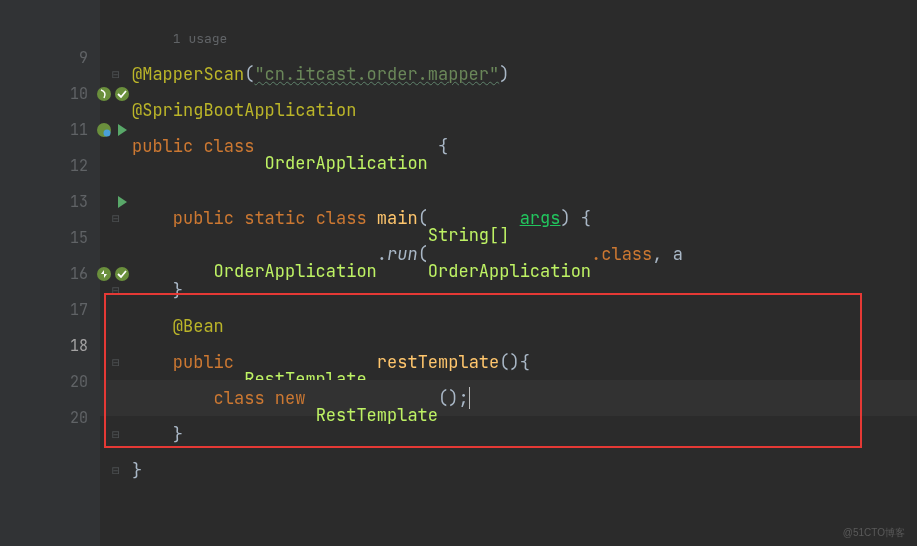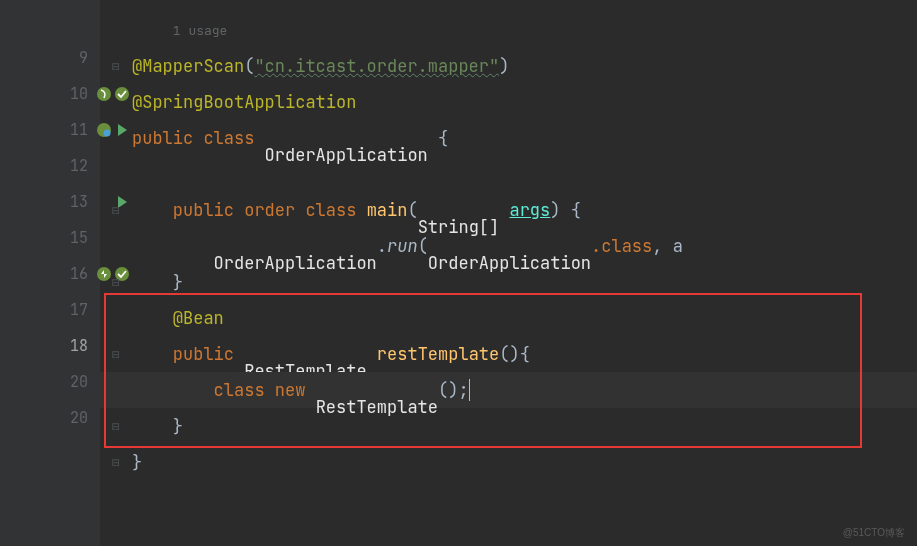--- a/index.html
+++ b/index.html
@@ -46,7 +46,7 @@
   }
   .code-area {
     flex: 1;
-    padding-top: 12px;
+    padding-top: 20px;
     position: relative;
   }
   .code-line {

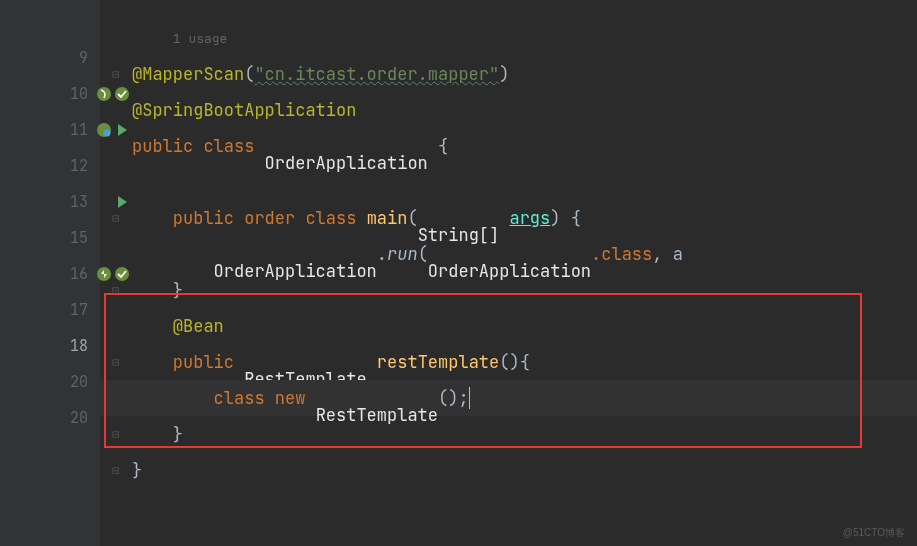--- a/index.html
+++ b/index.html
@@ -69,7 +69,7 @@
   .kw { color: #cc7832; text-align: right; }
   .ann { color: #bbb529; }
   .str { color: #6a8759; }
-  .type { color: #e5e5e5; margin-top: 33px; }
+  .type { color: #bef264; margin-top: 33px; }
   .method-def { color: #ffc66d; }
   .static-call { font-style: italic; color: #a9b7c6; }
   .param { color: #5eead4; text-decoration: underline; }

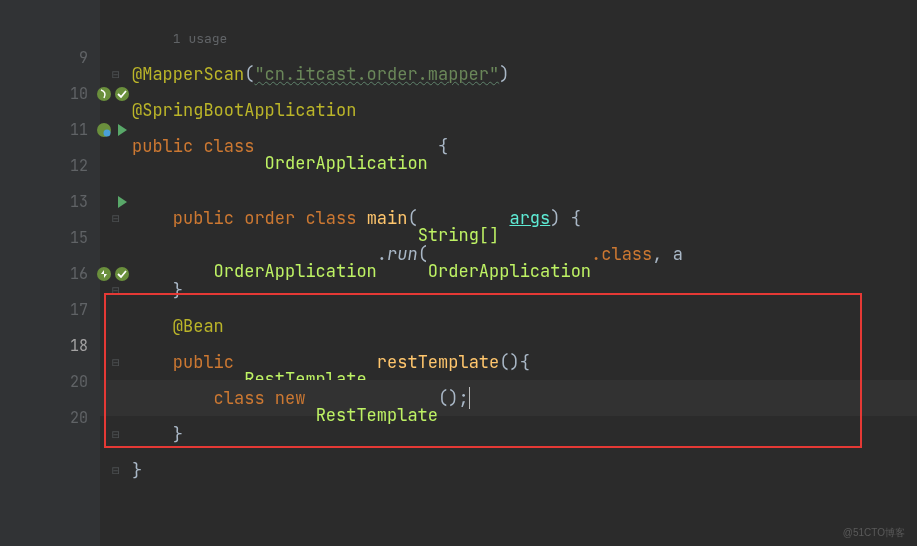--- a/index.html
+++ b/index.html
@@ -188,7 +188,7 @@
 
     <div class="code-line"><span class="fold-col"></span></div>
 
-    <div class="code-line"><span class="fold-col">⊟</span><span>    </span><span class="kw">public</span><span> </span><span class="kw">order</span><span> </span><span class="kw">class</span><span> </span><span class="method-def">main</span><span class="punct">(</span><span class="type">String[]</span><span> </span><span class="param">args</span><span class="punct">) {</span></div>
+    <div class="code-line"><span class="fold-col">⊟</span><span>    </span><span class="kw">public</span><span> </span><span class="kw">static</span><span> </span><span class="kw">class</span><span> </span><span class="method-def">main</span><span class="punct">(</span><span class="type">String[]</span><span> </span><span class="param">args</span><span class="punct">) {</span></div>
 
     <div class="code-line"><span class="fold-col"></span><span>        </span><span class="type">OrderApplication</span><span class="punct">.</span><span class="static-call">run</span><span class="punct">(</span><span class="type">OrderApplication</span><span class="kw">.class</span><span class="punct">, a</span></div>
 

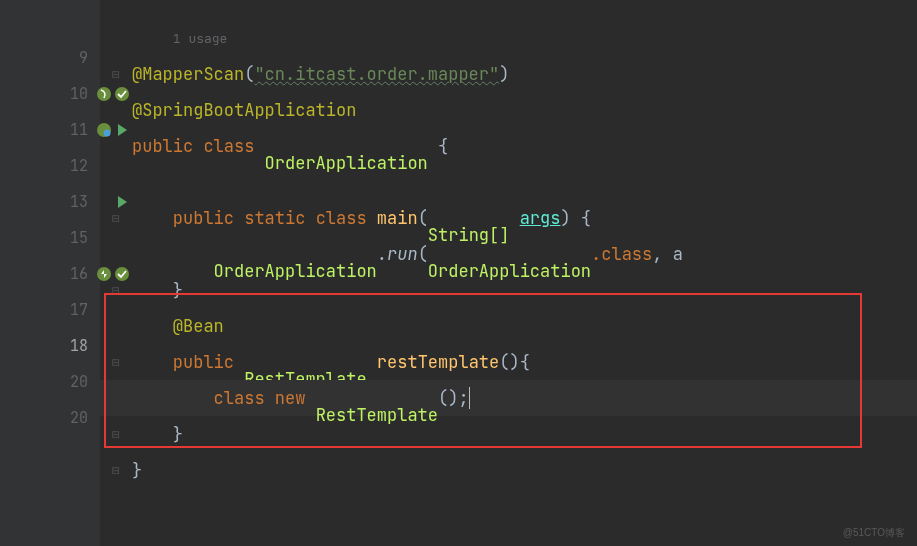--- a/index.html
+++ b/index.html
@@ -72,7 +72,7 @@
   .type { color: #bef264; margin-top: 33px; }
   .method-def { color: #ffc66d; }
   .static-call { font-style: italic; color: #a9b7c6; }
-  .param { color: #5eead4; text-decoration: underline; }
+  .param { color: #22c55e; text-decoration: underline; }
   .punct { color: #a9b7c6; }
   .hint { color: #606366; font-size: 13px; }
   .squiggle { text-decoration: underline wavy #5f826b; text-decoration-thickness: 1px; }

